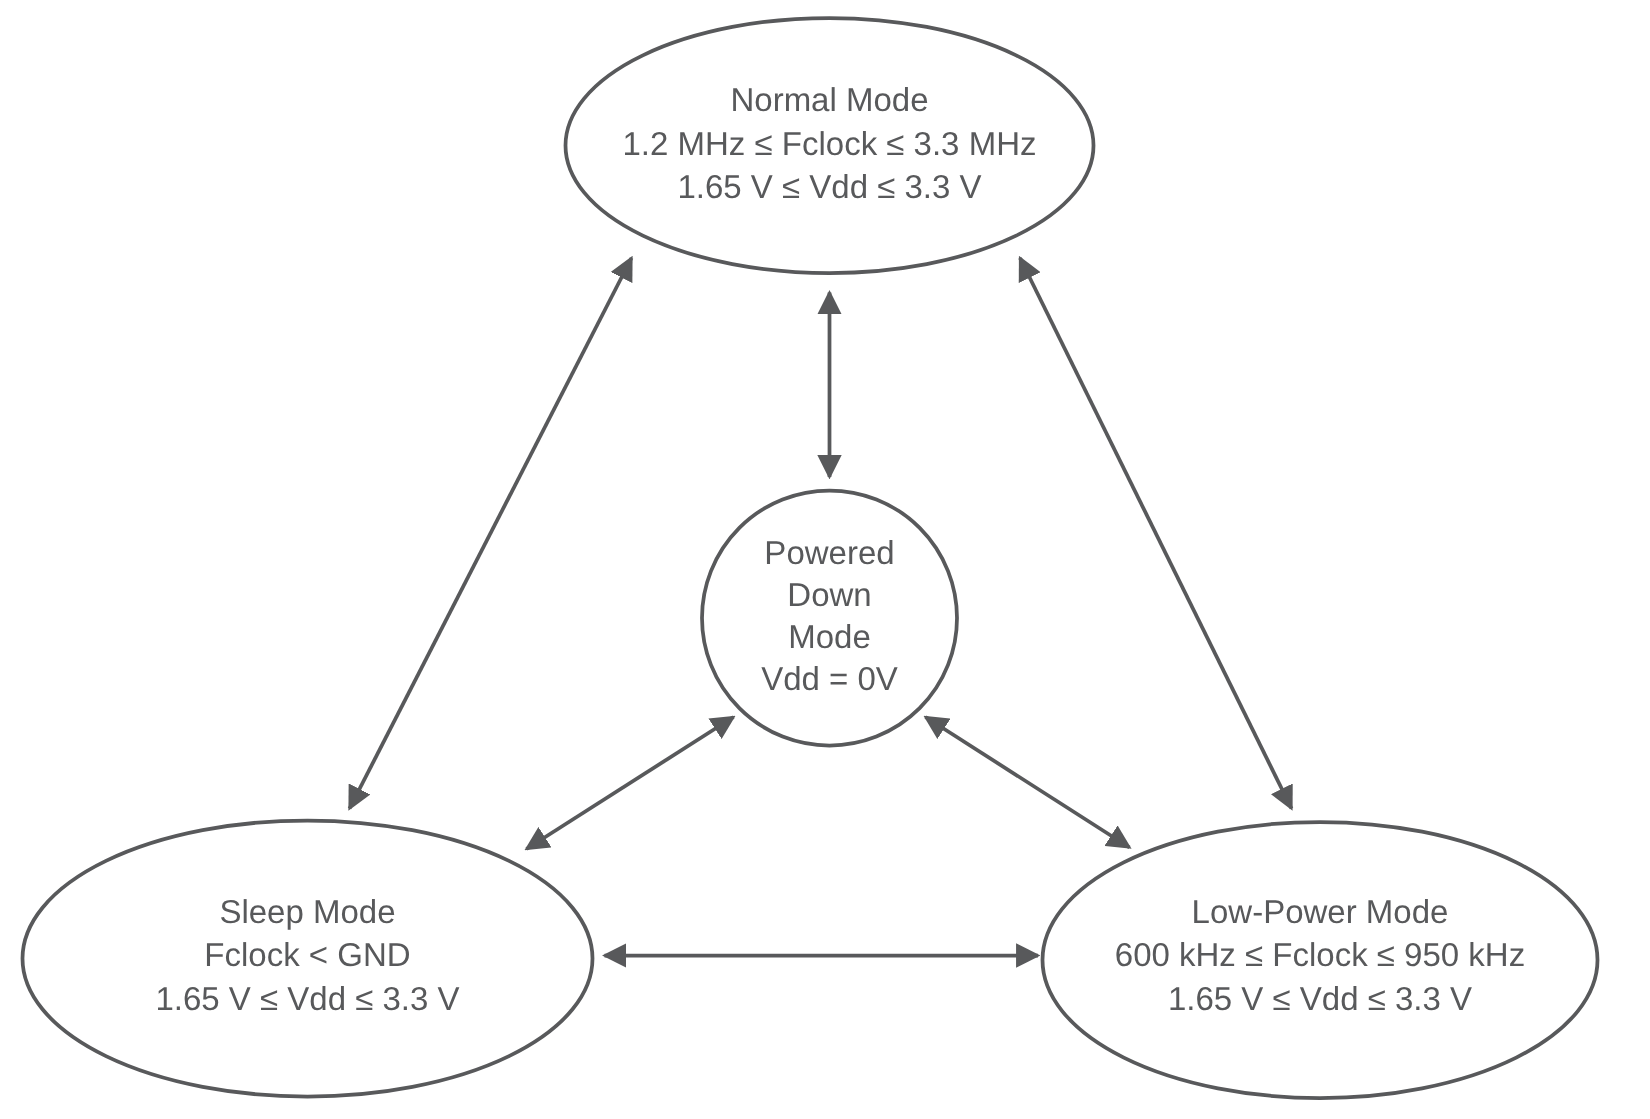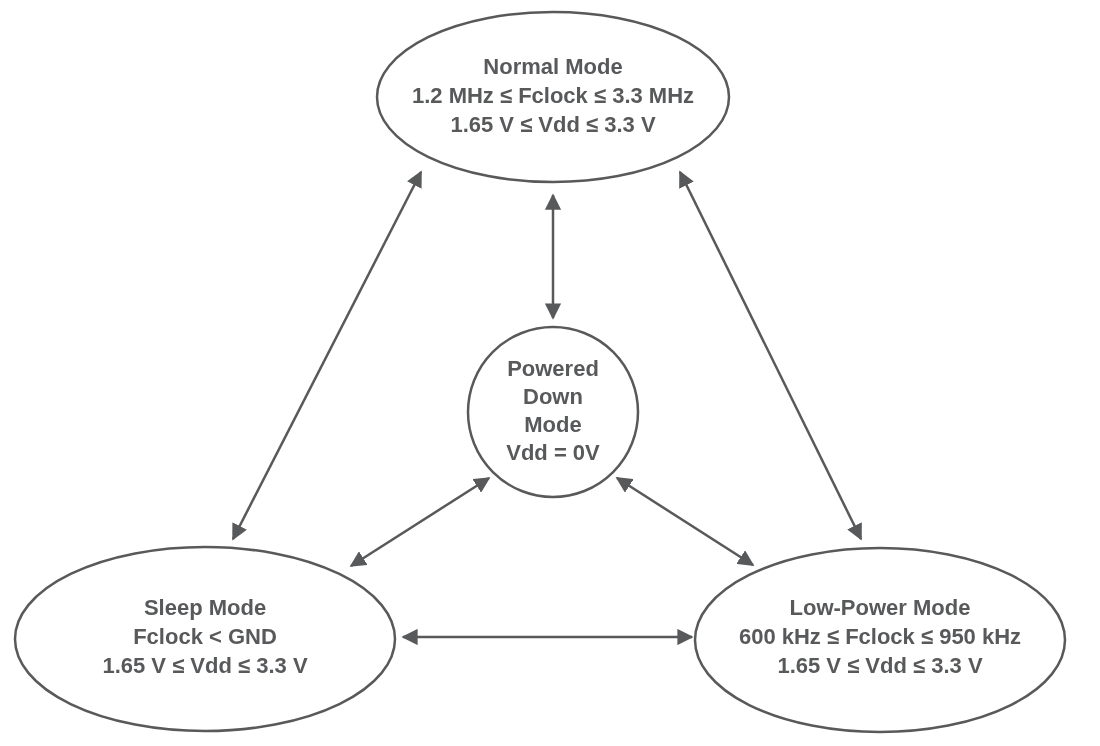--- a/index.html
+++ b/index.html
@@ -13,7 +13,6 @@
     height: 736px;
     background: var(--background, #ffffff);
     overflow: hidden;
-    font-weight: bold;
   }
   svg {
     display: block;

